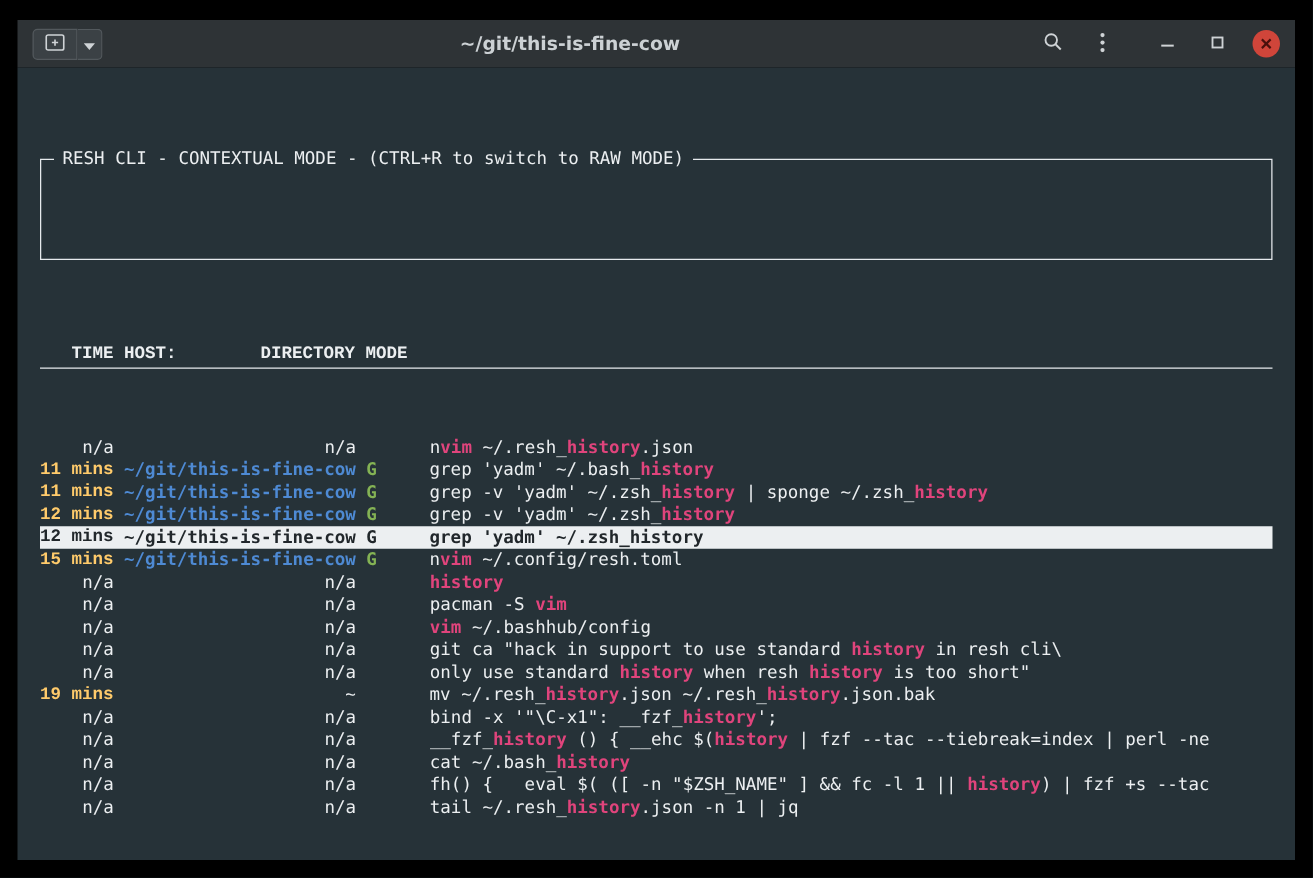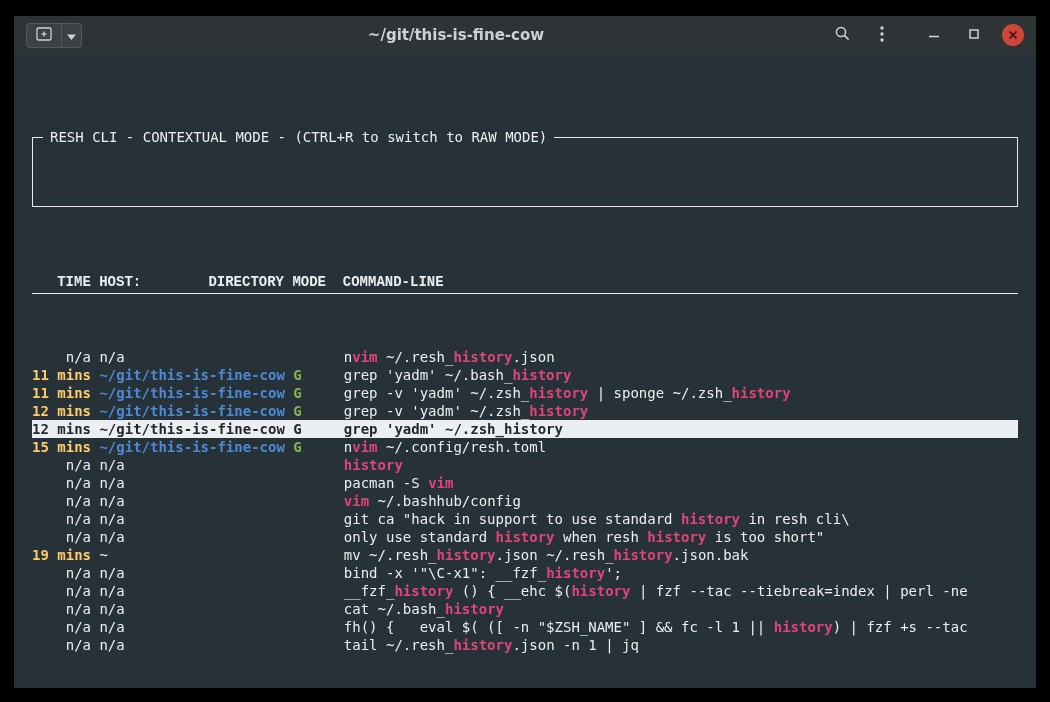--- a/index.html
+++ b/index.html
@@ -47,7 +47,7 @@
     white-space: pre;
   }
   .search-box {
-    border: 1px solid #e6eaed; margin: 12px 0 12px; padding: 1px 8px 5px;
+    border: 1px solid #e6eaed; margin: 2px 0 12px; padding: 1px 8px 16px;
     min-width: 0;
   }
   .search-box legend { padding: 0 7px; margin-left: 2px; }

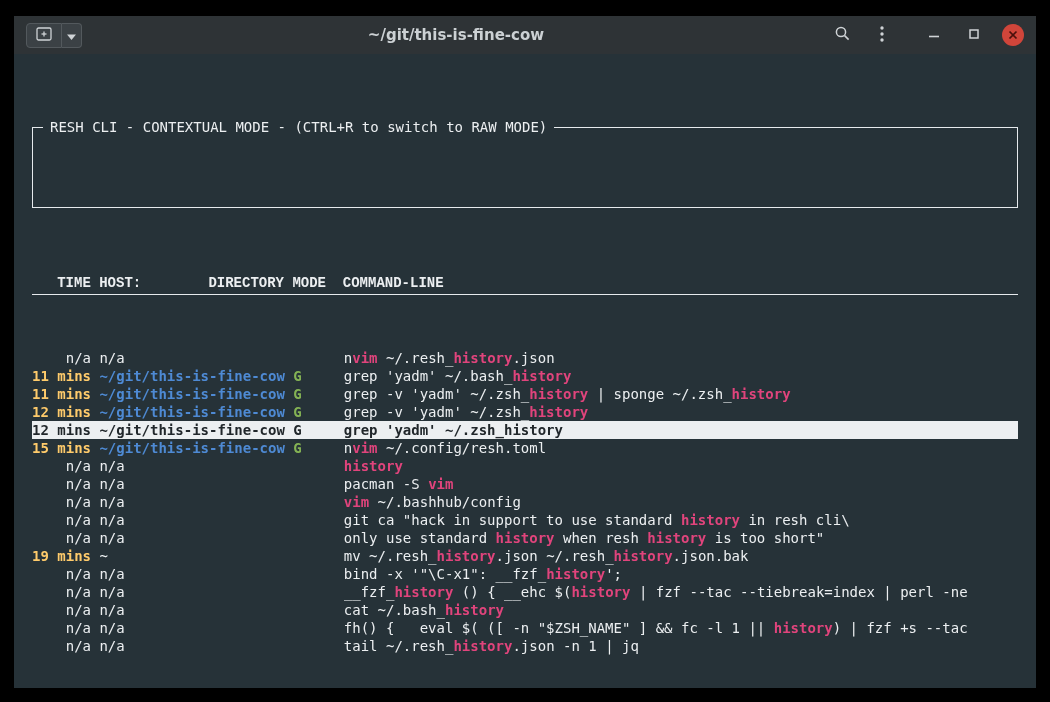--- a/index.html
+++ b/index.html
@@ -64,7 +64,7 @@
   .header-host { display: inline-flex; justify-content: space-between; }
   .trow { display: flex; height: 18px; white-space: pre; }
   .c-time  { width: 7ch;  text-align: right; flex: none; }
-  .c-host  { width: 22ch; text-align: left; flex: none; margin-left: 1ch; }
+  .c-host  { width: 22ch; text-align: right; flex: none; margin-left: 1ch; }
   .c-flags { width: 5ch;  flex: none; margin-left: 1ch; }
   .c-cmd   { flex: 1; margin-left: 1ch; white-space: pre; overflow: hidden; }
   .t-time { color: var(--time, #ffcb6b); font-weight: bold; }

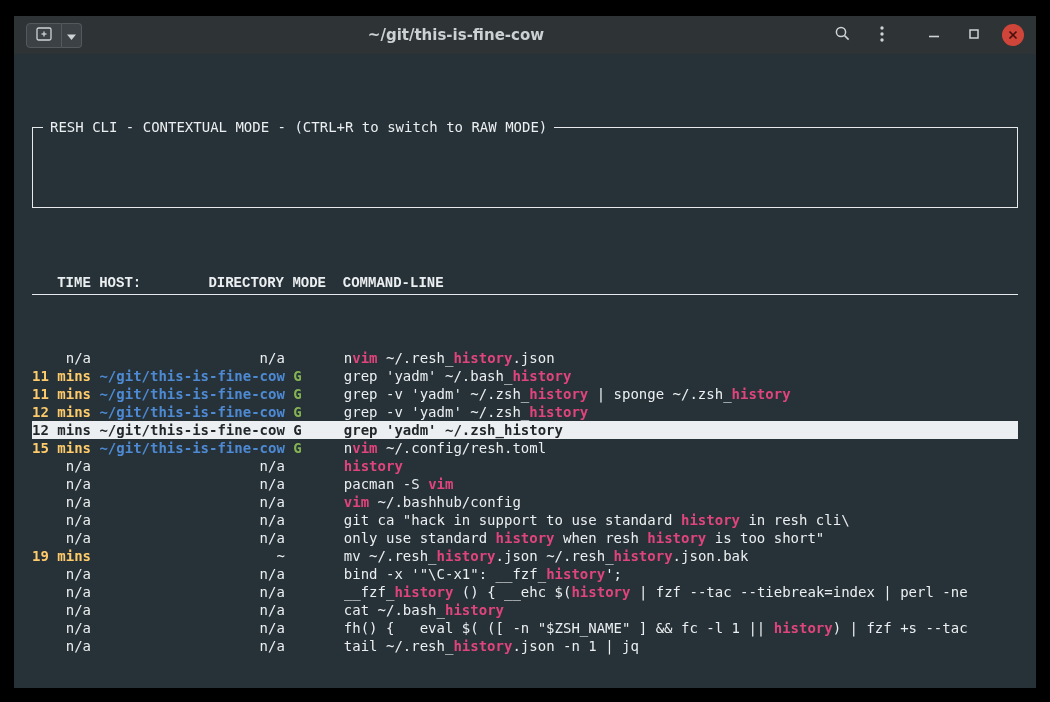--- a/index.html
+++ b/index.html
@@ -156,7 +156,6 @@
       <span class="c-time">TIME</span>
       <span class="c-host header-host"><span>HOST:</span><span>DIRECTORY</span></span>
       <span class="c-flags">MODE</span>
-      <span class="c-cmd">COMMAND-LINE</span>
     </div>
 
     <div class="rows"><div class="trow"><span class="c-time">n/a</span><span class="c-host">n/a</span><span class="c-flags t-flag"></span><span class="c-cmd"><span>n</span><span class="match">vim</span><span> ~/.resh_</span><span class="match">history</span><span>.json</span></span></div><div class="trow"><span class="c-time t-time">11 mins</span><span class="c-host t-host">~/git/this-is-fine-cow</span><span class="c-flags t-flag">G</span><span class="c-cmd"><span>grep 'yadm' ~/.bash_</span><span class="match">history</span></span></div><div class="trow"><span class="c-time t-time">11 mins</span><span class="c-host t-host">~/git/this-is-fine-cow</span><span class="c-flags t-flag">G</span><span class="c-cmd"><span>grep -v 'yadm' ~/.zsh_</span><span class="match">history</span><span> | sponge ~/.zsh_</span><span class="match">history</span></span></div><div class="trow"><span class="c-time t-time">12 mins</span><span class="c-host t-host">~/git/this-is-fine-cow</span><span class="c-flags t-flag">G</span><span class="c-cmd"><span>grep -v 'yadm' ~/.zsh_</span><span class="match">history</span></span></div><div class="trow selected"><span class="c-time t-time">12 mins</span><span class="c-host t-host">~/git/this-is-fine-cow</span><span class="c-flags t-flag">G</span><span class="c-cmd"><span>grep 'yadm' ~/.zsh_history</span></span></div><div class="trow"><span class="c-time t-time">15 mins</span><span class="c-host t-host">~/git/this-is-fine-cow</span><span class="c-flags t-flag">G</span><span class="c-cmd"><span>n</span><span class="match">vim</span><span> ~/.config/resh.toml</span></span></div><div class="trow"><span class="c-time">n/a</span><span class="c-host">n/a</span><span class="c-flags t-flag"></span><span class="c-cmd"><span class="match">history</span></span></div><div class="trow"><span class="c-time">n/a</span><span class="c-host">n/a</span><span class="c-flags t-flag"></span><span class="c-cmd"><span>pacman -S </span><span class="match">vim</span></span></div><div class="trow"><span class="c-time">n/a</span><span class="c-host">n/a</span><span class="c-flags t-flag"></span><span class="c-cmd"><span class="match">vim</span><span> ~/.bashhub/config</span></span></div><div class="trow"><span class="c-time">n/a</span><span class="c-host">n/a</span><span class="c-flags t-flag"></span><span class="c-cmd"><span>git ca "hack in support to use standard </span><span class="match">history</span><span> in resh cli\</span></span></div><div class="trow"><span class="c-time">n/a</span><span class="c-host">n/a</span><span class="c-flags t-flag"></span><span class="c-cmd"><span>only use standard </span><span class="match">history</span><span> when resh </span><span class="match">history</span><span> is too short"</span></span></div><div class="trow"><span class="c-time t-time">19 mins</span><span class="c-host">~</span><span class="c-flags t-flag"></span><span class="c-cmd"><span>mv ~/.resh_</span><span class="match">history</span><span>.json ~/.resh_</span><span class="match">history</span><span>.json.bak</span></span></div><div class="trow"><span class="c-time">n/a</span><span class="c-host">n/a</span><span class="c-flags t-flag"></span><span class="c-cmd"><span>bind -x '"\C-x1": __fzf_</span><span class="match">history</span><span>';</span></span></div><div class="trow"><span class="c-time">n/a</span><span class="c-host">n/a</span><span class="c-flags t-flag"></span><span class="c-cmd"><span>__fzf_</span><span class="match">history</span><span> () { __ehc $(</span><span class="match">history</span><span> | fzf --tac --tiebreak=index | perl -ne</span></span></div><div class="trow"><span class="c-time">n/a</span><span class="c-host">n/a</span><span class="c-flags t-flag"></span><span class="c-cmd"><span>cat ~/.bash_</span><span class="match">history</span></span></div><div class="trow"><span class="c-time">n/a</span><span class="c-host">n/a</span><span class="c-flags t-flag"></span><span class="c-cmd"><span>fh() {   eval $( ([ -n "$ZSH_NAME" ] &amp;&amp; fc -l 1 || </span><span class="match">history</span><span>) | fzf +s --tac</span></span></div><div class="trow"><span class="c-time">n/a</span><span class="c-host">n/a</span><span class="c-flags t-flag"></span><span class="c-cmd"><span>tail ~/.resh_</span><span class="match">history</span><span>.json -n 1 | jq</span></span></div></div>

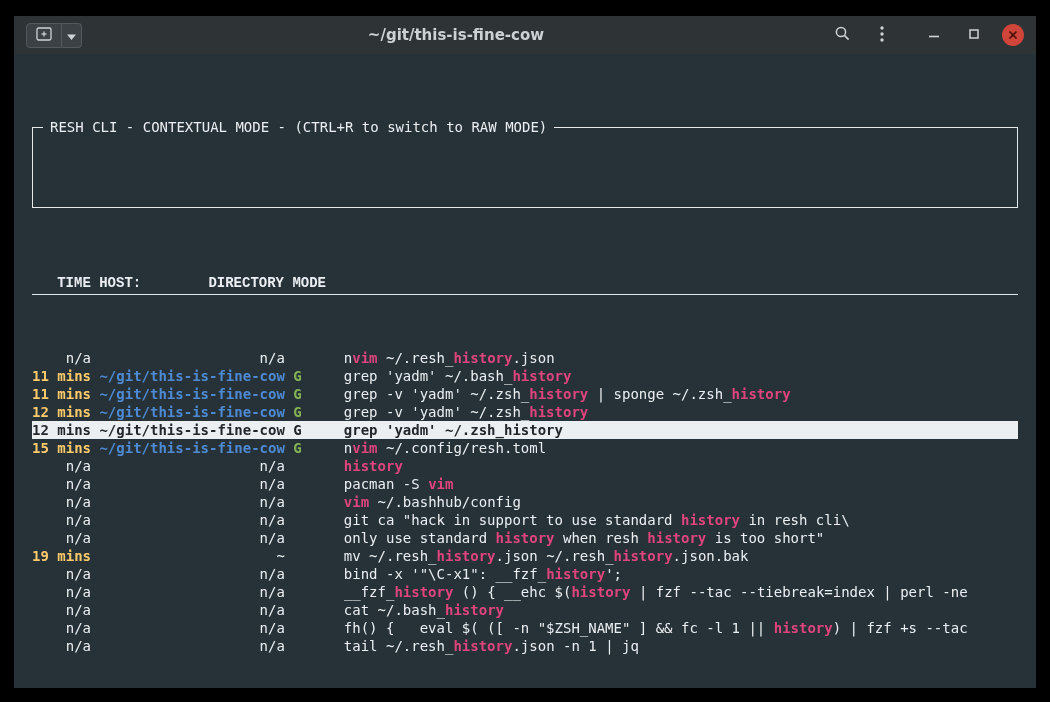--- a/index.html
+++ b/index.html
@@ -67,7 +67,7 @@
   .c-host  { width: 22ch; text-align: right; flex: none; margin-left: 1ch; }
   .c-flags { width: 5ch;  flex: none; margin-left: 1ch; }
   .c-cmd   { flex: 1; margin-left: 1ch; white-space: pre; overflow: hidden; }
-  .t-time { color: var(--time, #ffcb6b); font-weight: bold; }
+  .t-time { color: var(--time, #ffcb6b); font-weight: bold; font-family: Liberation Mono, monospace; }
   .t-host { color: var(--host, #4e8ad4); font-weight: bold; }
   .t-flag { color: var(--flag, #84b354); font-weight: bold; }
   .match  { color: var(--match, #e0447c); font-weight: bold; text-align: right; }

